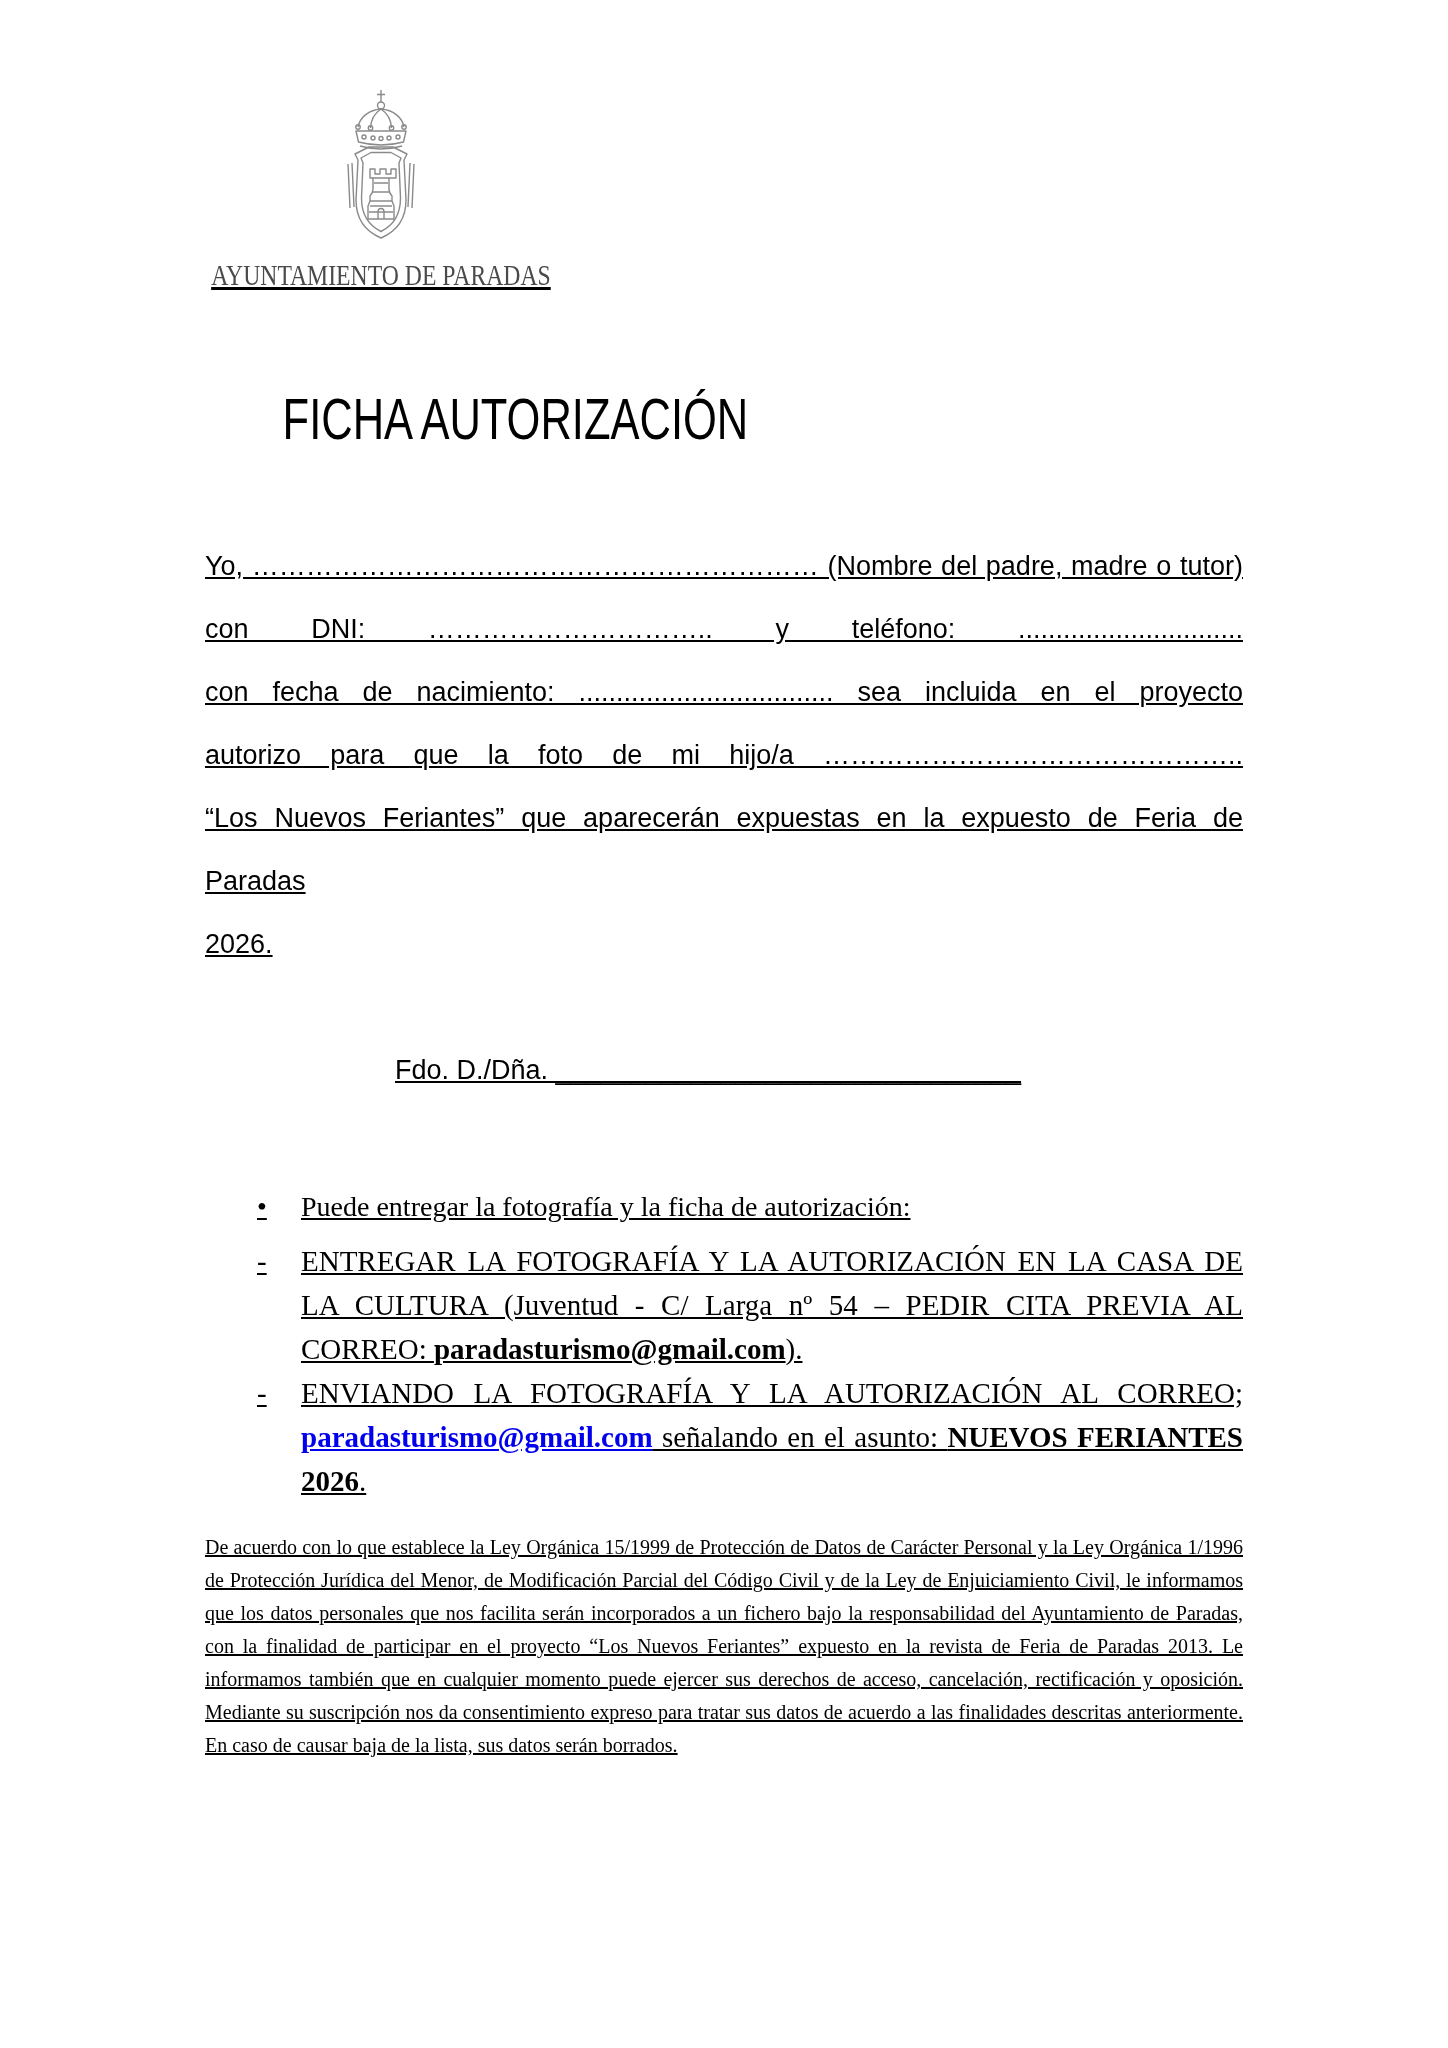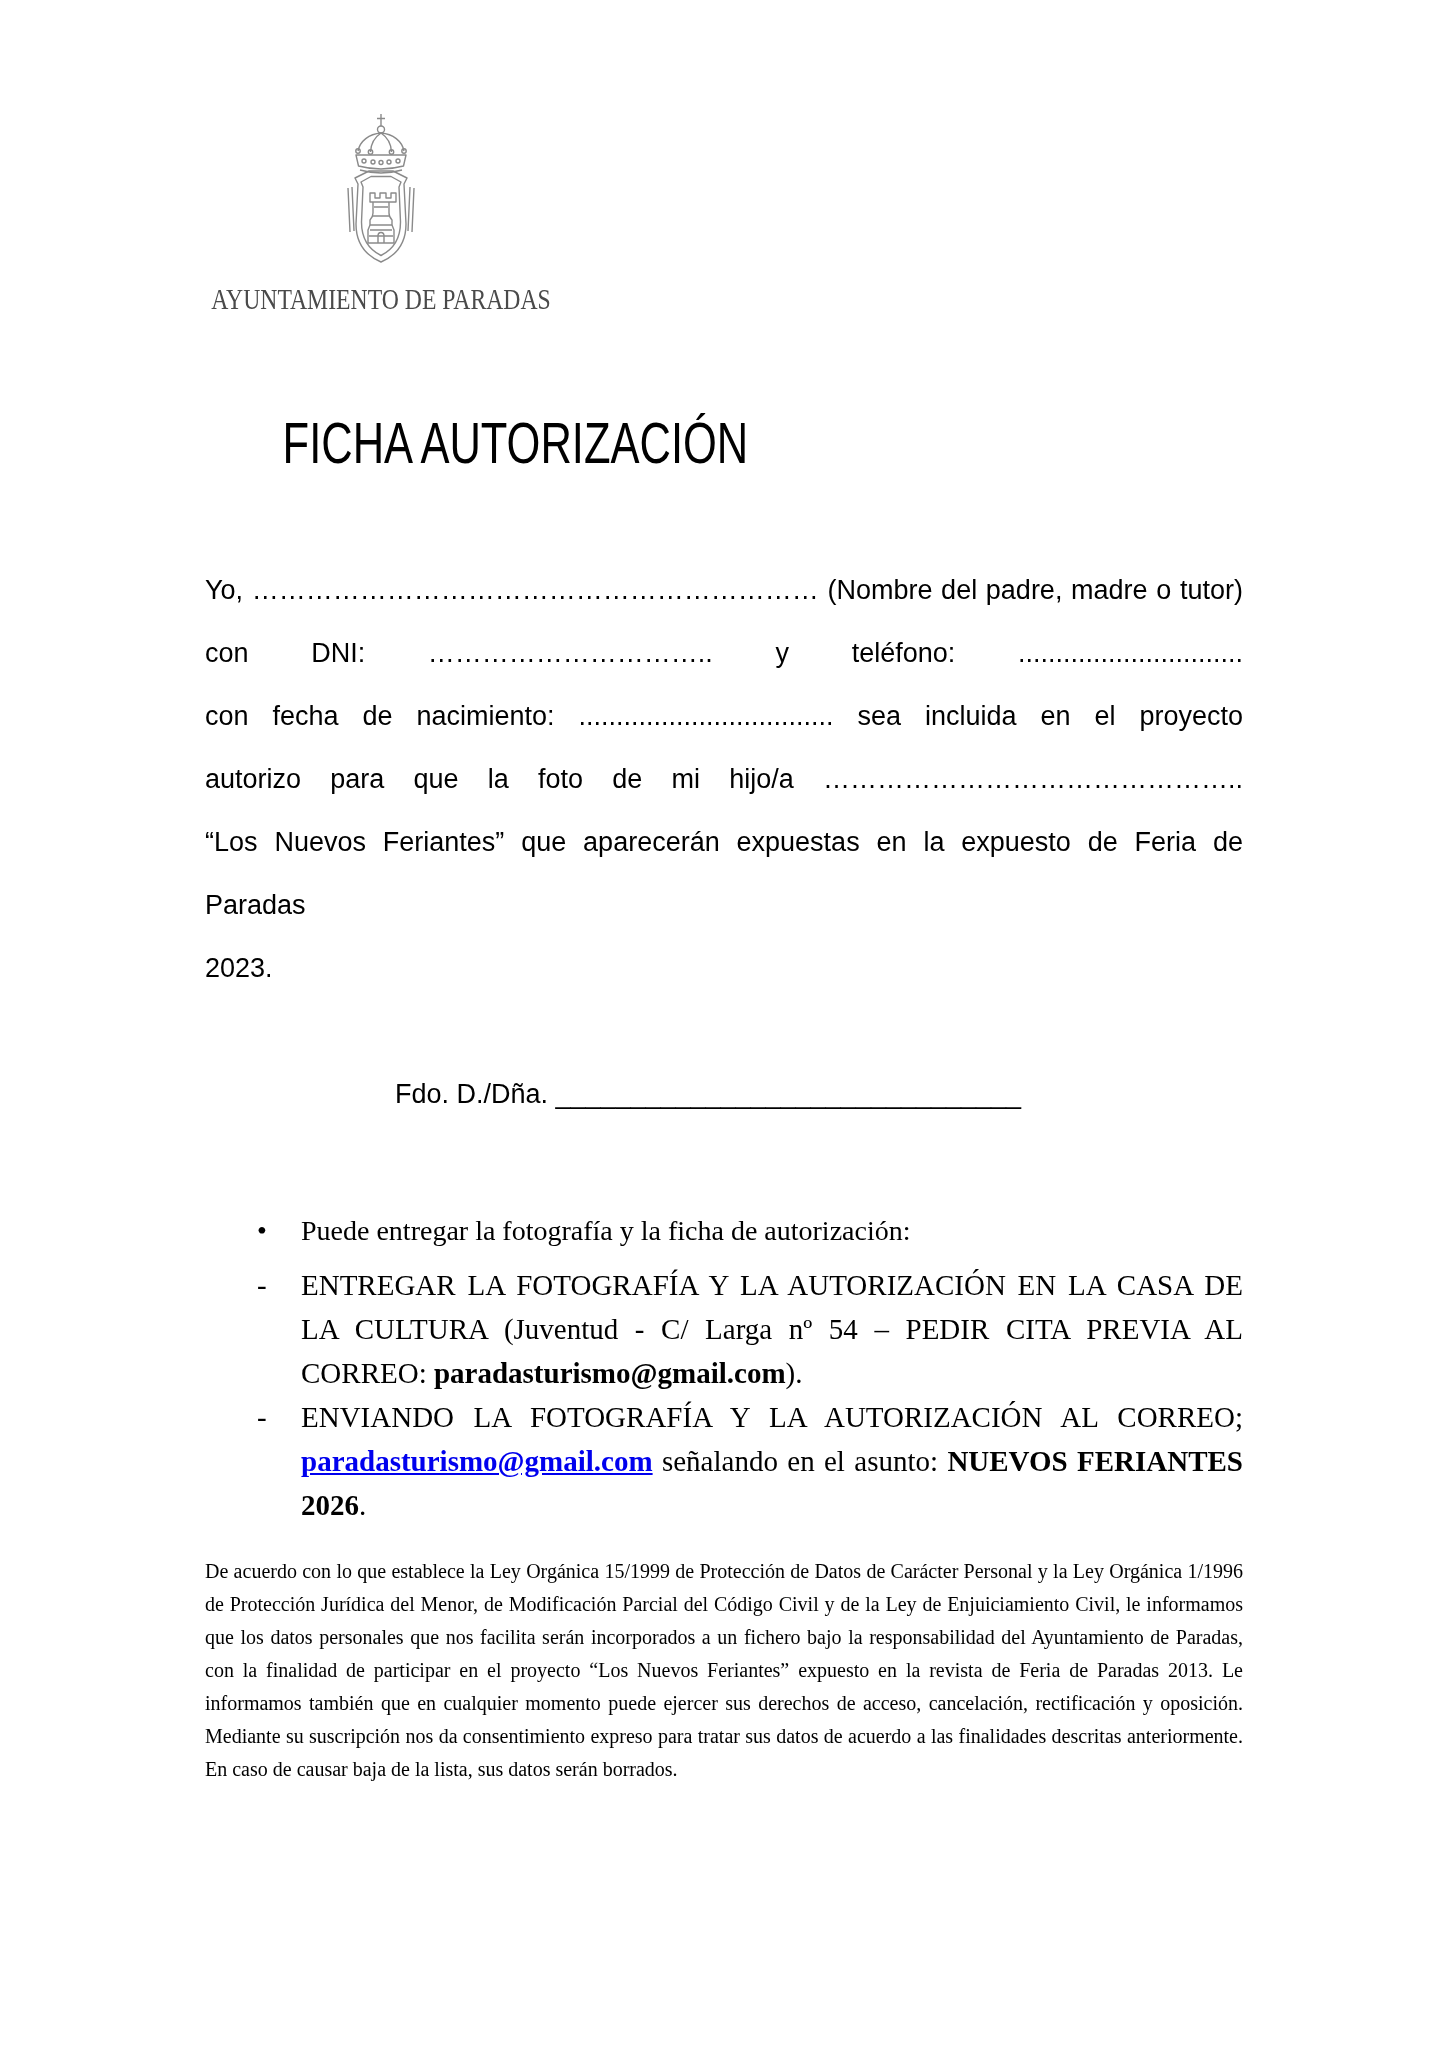--- a/index.html
+++ b/index.html
@@ -9,7 +9,7 @@
     color: #000000;
     position: relative;
   }
-  .page { box-sizing: border-box; width: 100%; height: 100%; padding: 112px 205px 0 205px; }
+  .page { box-sizing: border-box; width: 100%; height: 100%; padding: 88px 205px 0 205px; text-decoration: underline; }
 
   
   .letterhead { width: 352px; display: flex; flex-direction: column; align-items: center; }

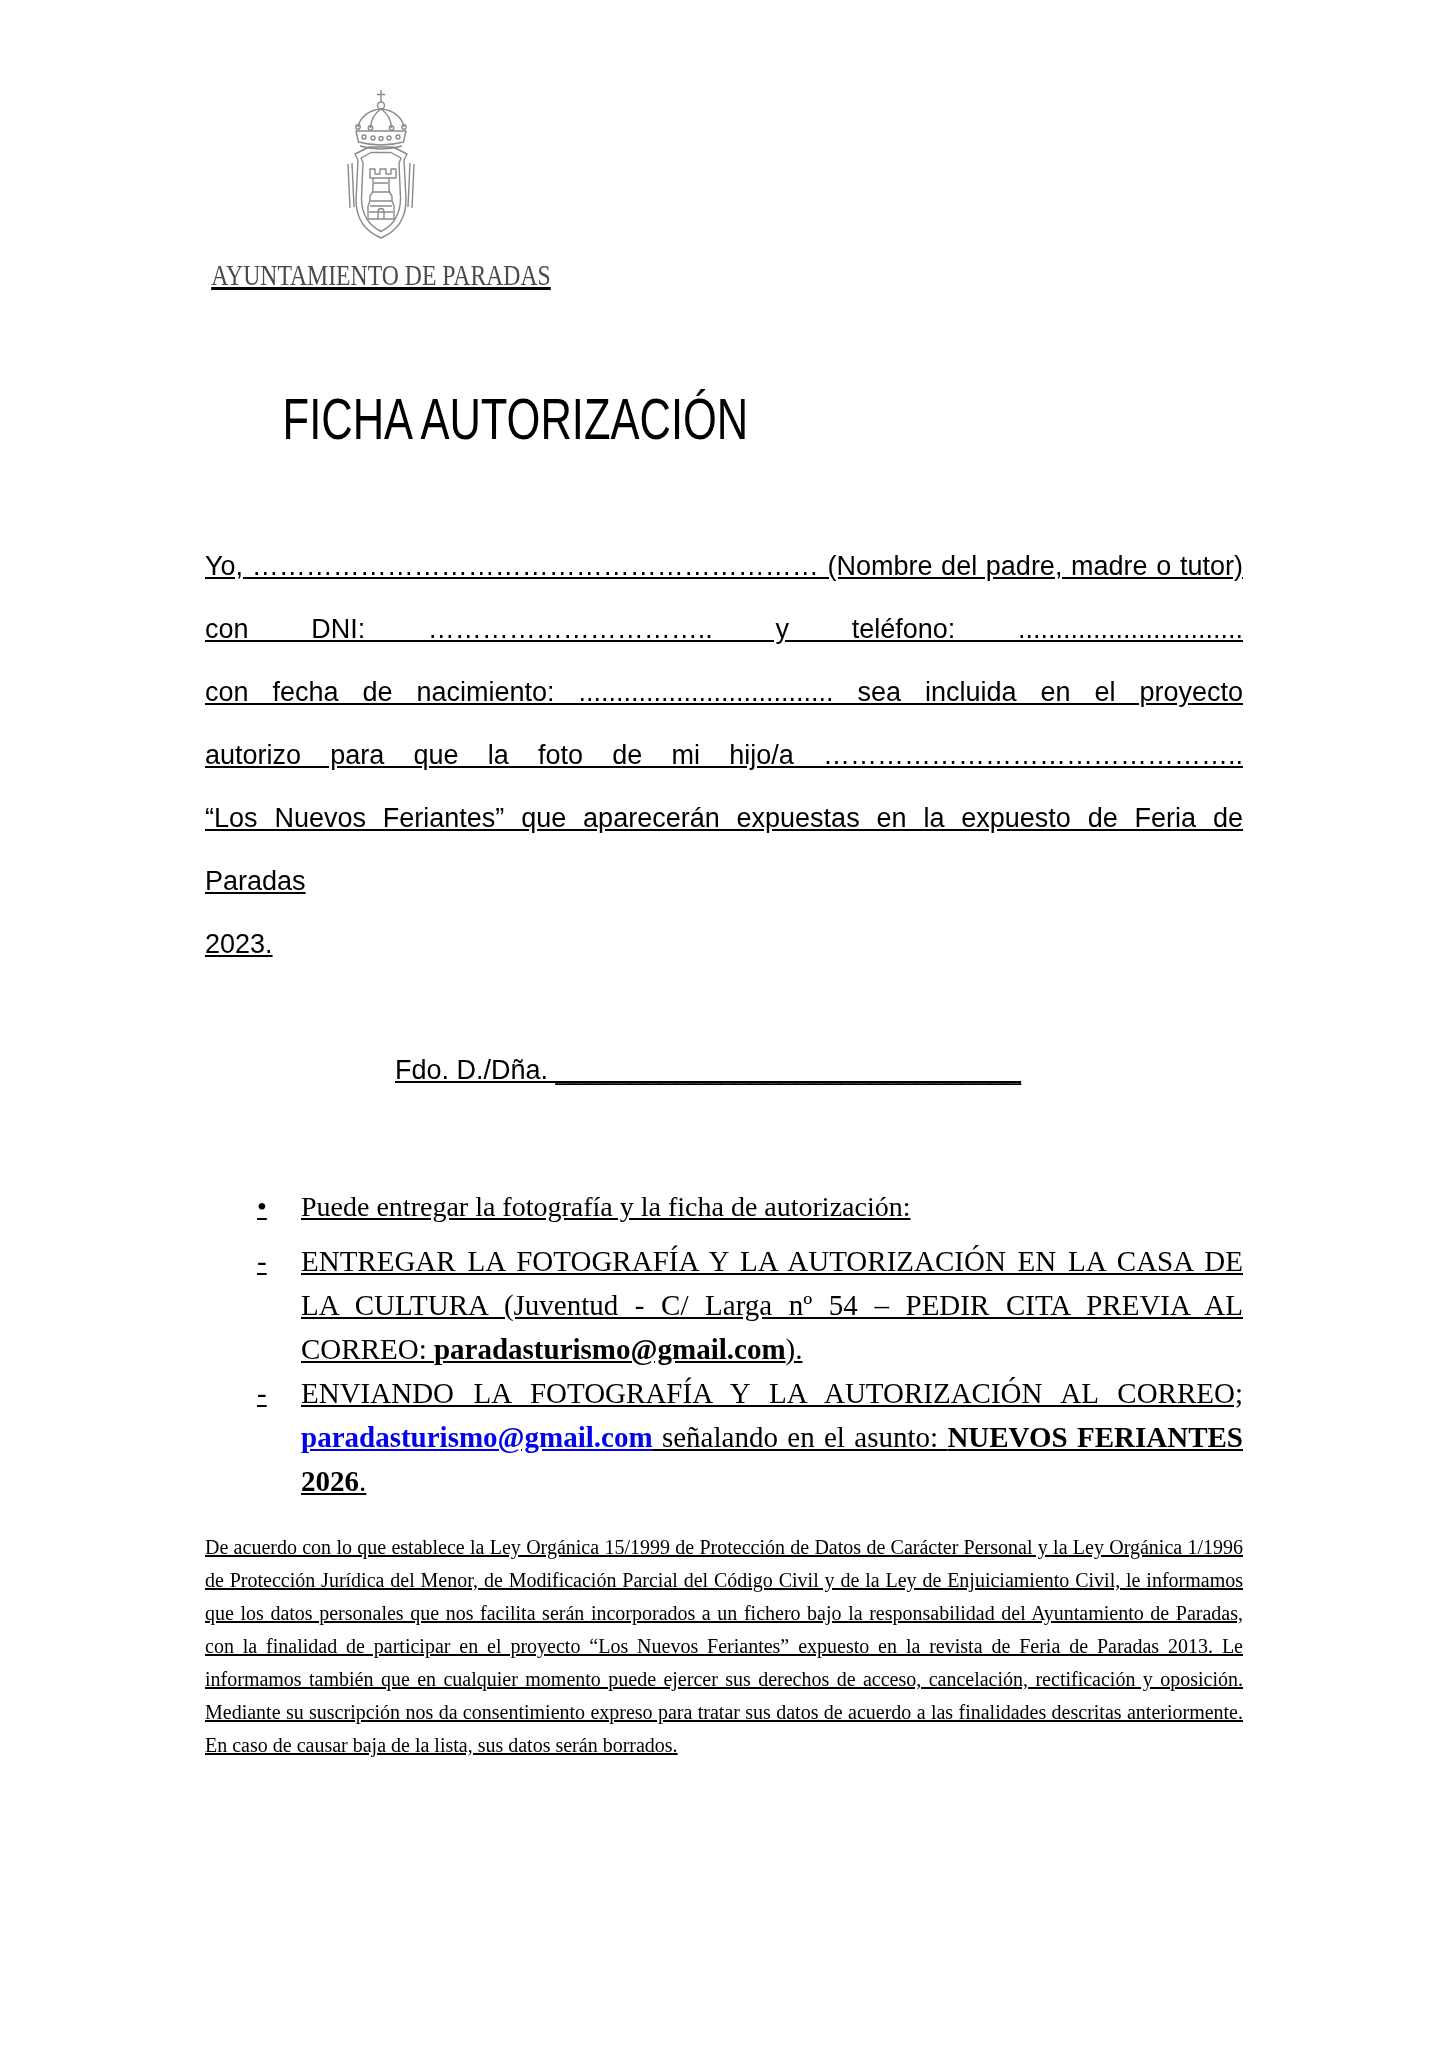--- a/index.html
+++ b/index.html
@@ -110,7 +110,7 @@
     <div class="jl">con fecha de nacimiento: .................................. sea incluida en el proyecto</div>
     <div class="jl">autorizo para que la foto de mi hijo/a ………………………………………..</div>
     <div class="jl">“Los Nuevos Feriantes” que aparecerán expuestas en la expuesto de Feria de Paradas</div>
-    <div class="ll">2023.</div>
+    <div class="ll">2026.</div>
   </div>
 
 

